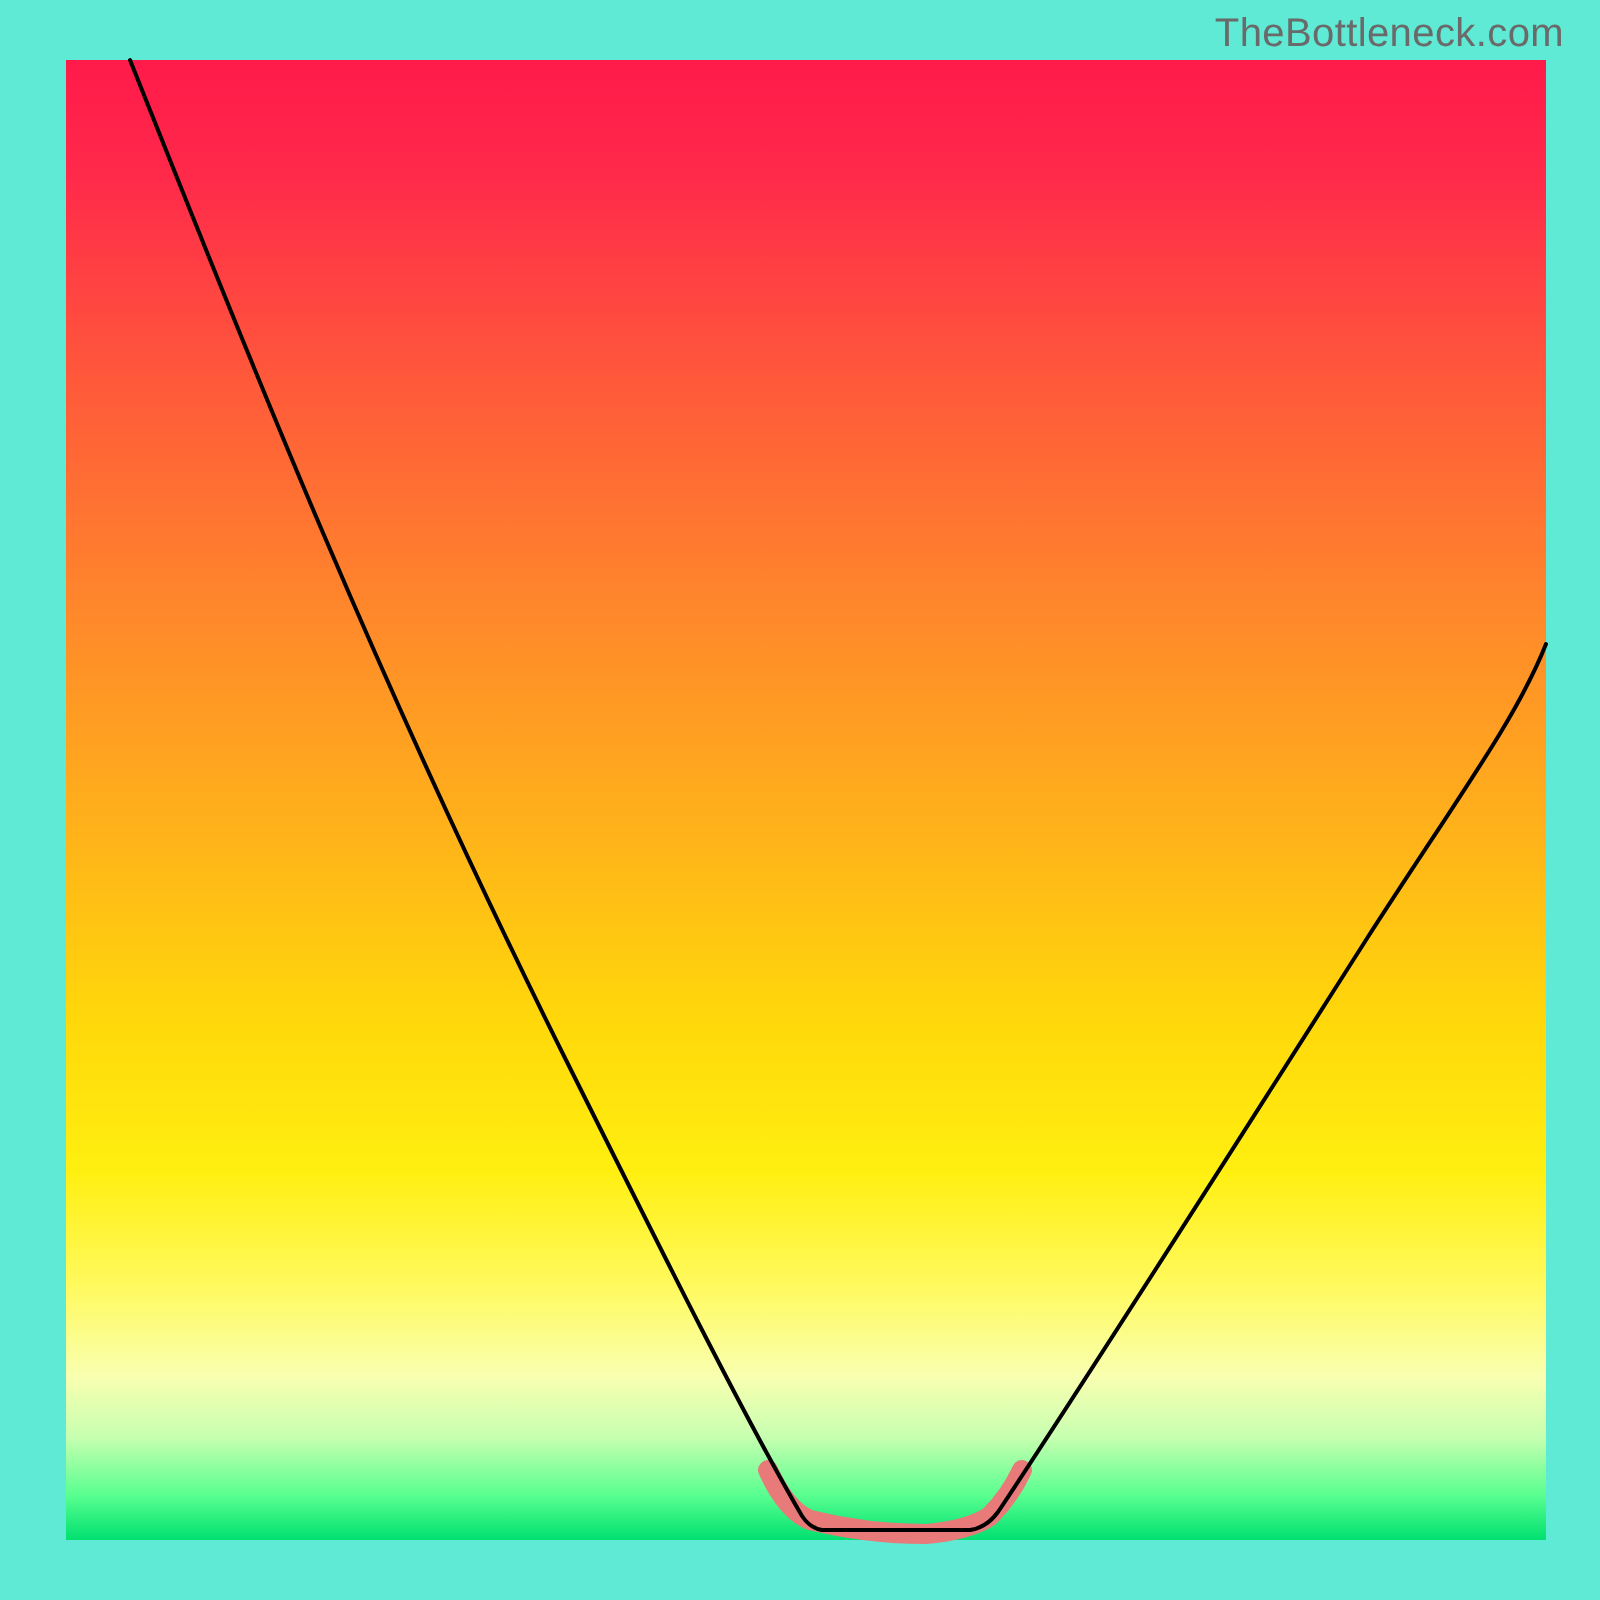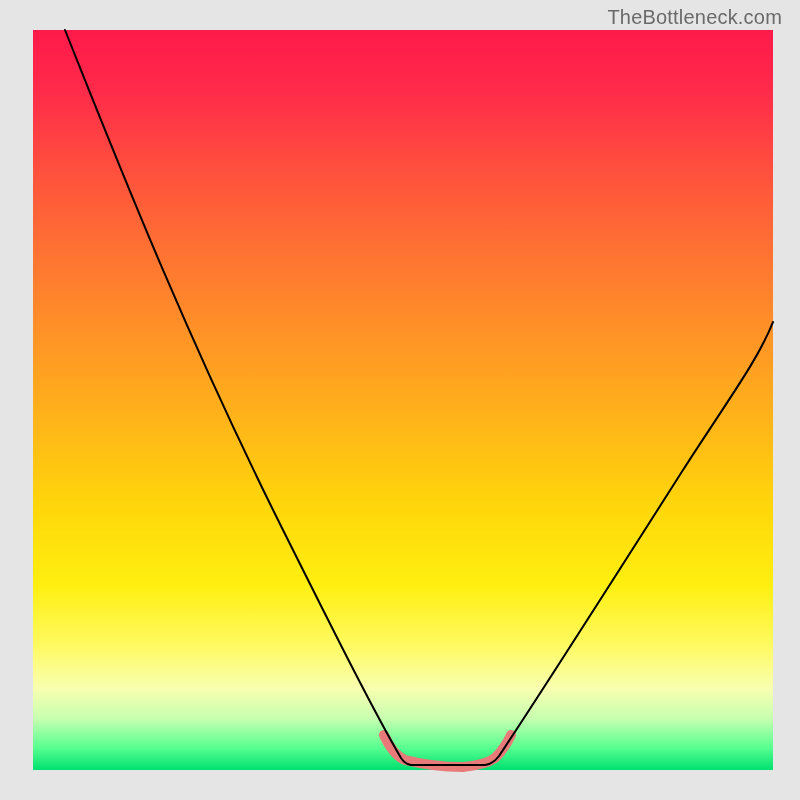--- a/index.html
+++ b/index.html
@@ -17,7 +17,7 @@
     left: 0;
     width: 800px;
     height: 800px;
-    background: #e5e5e5;
+    background: #5eead4;
   }
   .plot-area {
     position: absolute;

